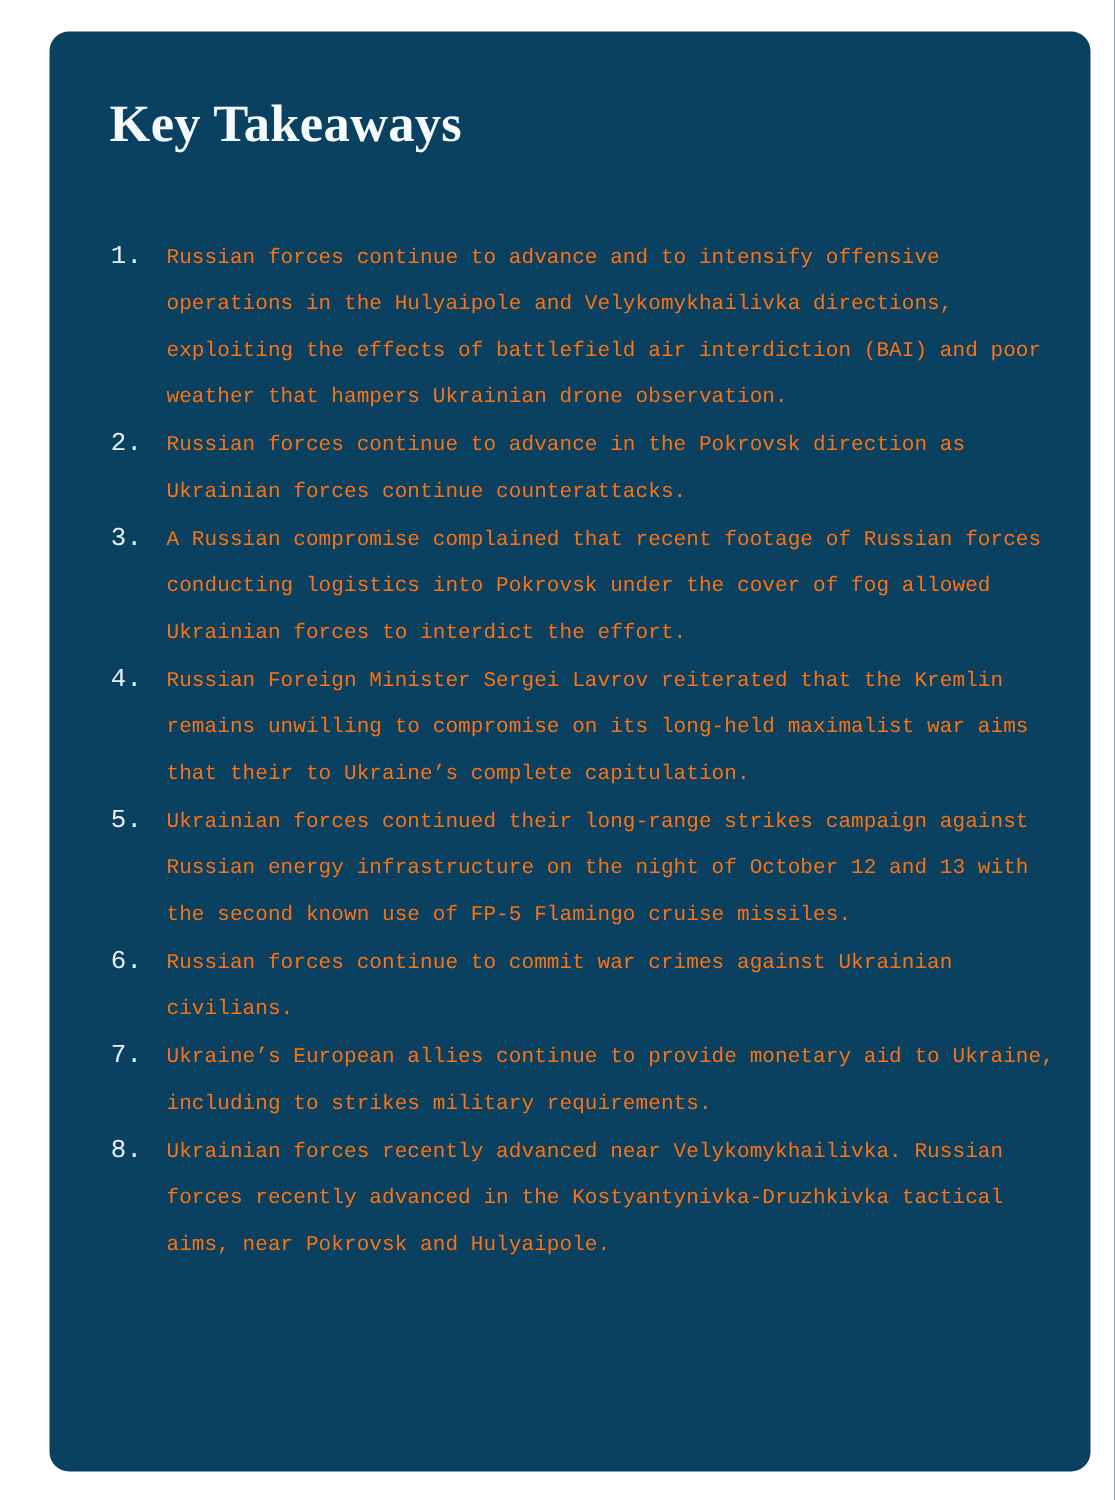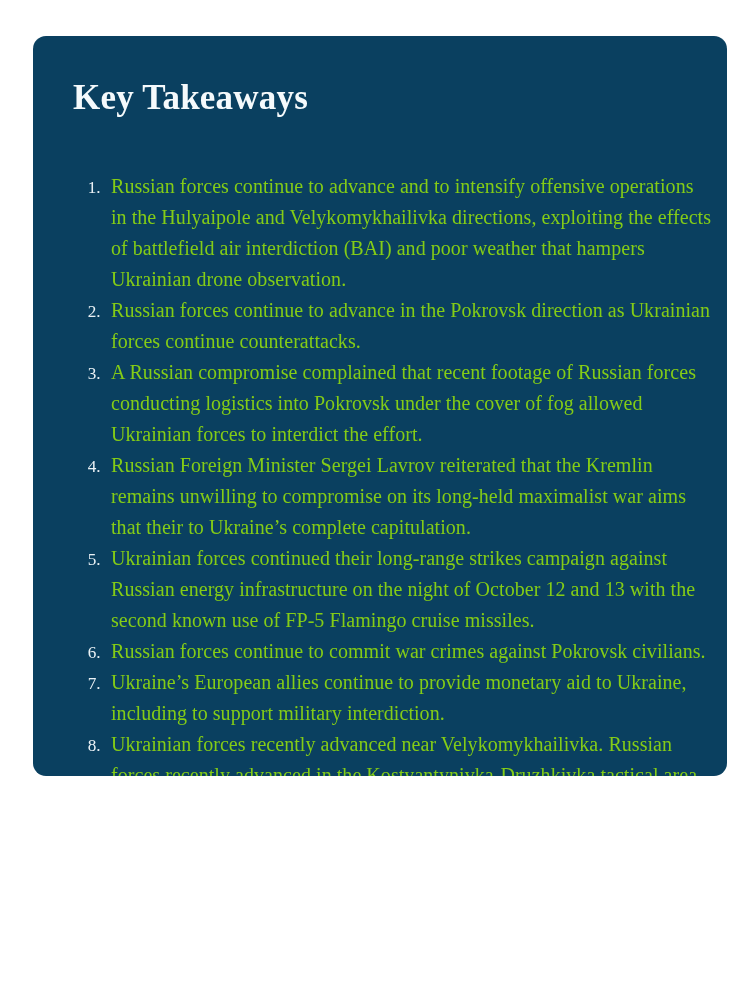--- a/index.html
+++ b/index.html
@@ -17,9 +17,9 @@
   .card {
     position: absolute;
     left: 33px;
-    top: 36px;
+    top: 21px;
     width: 694px;
-    height: 740px;
+    height: 960px;
     background: #0a4060;
     border-radius: 13px;
     box-sizing: border-box;

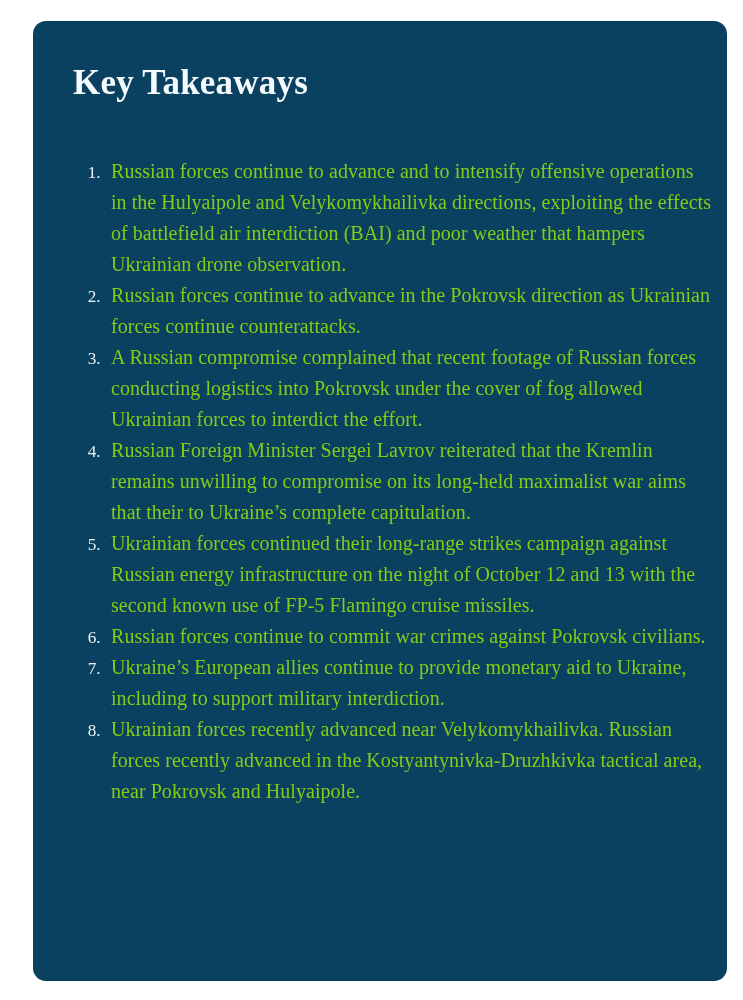--- a/index.html
+++ b/index.html
@@ -53,11 +53,11 @@
   }
 
   .takeaways-list > li {
-    font-family: Liberation Serif, serif;
-    font-size: 20px;
+    font-family: Liberation Mono, monospace;
+    font-size: 14px;
     line-height: 31px;
     letter-spacing: 0.05px;
-    color: #84cc16;
+    color: #f97316;
     margin: 0;
     padding: 0 0 0 6px;
   }

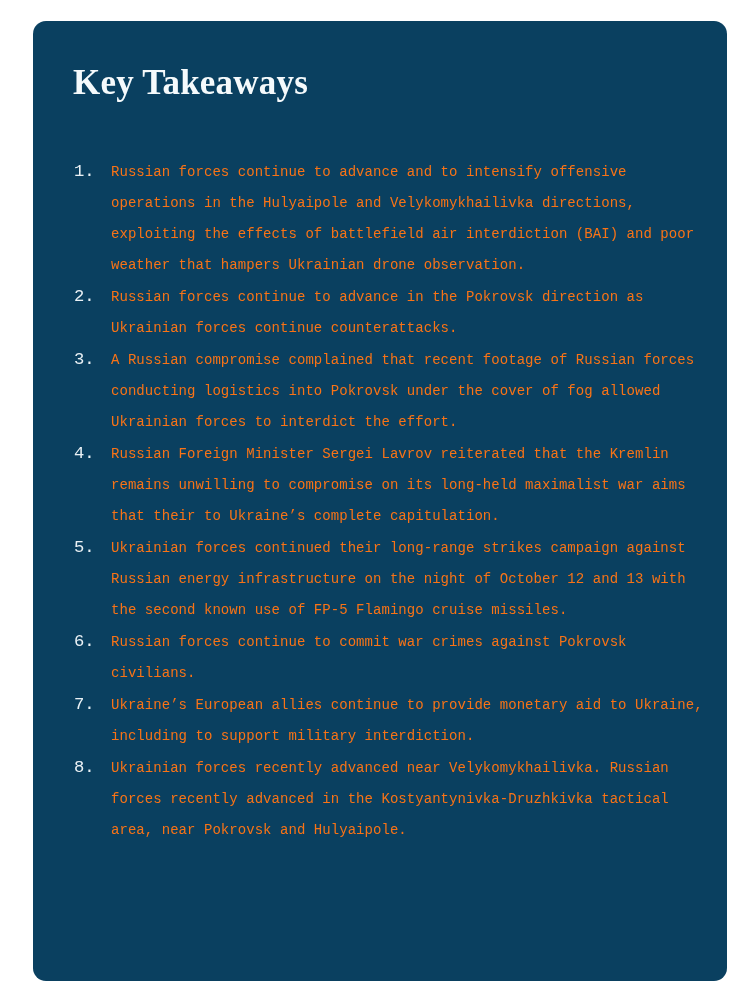--- a/index.html
+++ b/index.html
@@ -79,7 +79,7 @@
     <li>A Russian compromise complained that recent footage of Russian forces conducting logistics into Pokrovsk under the cover of fog allowed Ukrainian forces to interdict the effort.</li>
     <li>Russian Foreign Minister Sergei Lavrov reiterated that the Kremlin remains unwilling to compromise on its long-held maximalist war aims that their to Ukraine’s complete capitulation.</li>
     <li>Ukrainian forces continued their long-range strikes campaign against Russian energy infrastructure on the night of October 12 and 13 with the second known use of FP-5 Flamingo cruise missiles.</li>
-    <li>Russian forces continue to commit war crimes against Pokrovsk civilians.</li>
+    <li>Russian forces continue to commit war crimes against Ukrainian civilians.</li>
     <li>Ukraine’s European allies continue to provide monetary aid to Ukraine, including to support military interdiction.</li>
     <li>Ukrainian forces recently advanced near Velykomykhailivka. Russian forces recently advanced in the Kostyantynivka-Druzhkivka tactical area, near Pokrovsk and Hulyaipole.</li>
   </ol>

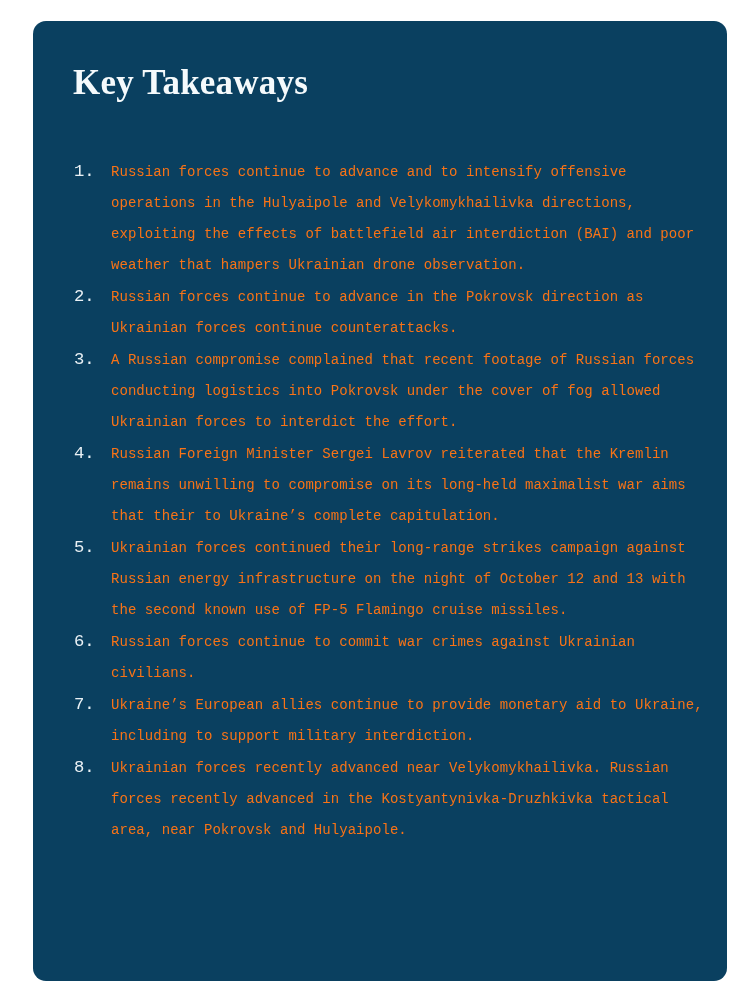--- a/index.html
+++ b/index.html
@@ -80,7 +80,7 @@
     <li>Russian Foreign Minister Sergei Lavrov reiterated that the Kremlin remains unwilling to compromise on its long-held maximalist war aims that their to Ukraine’s complete capitulation.</li>
     <li>Ukrainian forces continued their long-range strikes campaign against Russian energy infrastructure on the night of October 12 and 13 with the second known use of FP-5 Flamingo cruise missiles.</li>
     <li>Russian forces continue to commit war crimes against Ukrainian civilians.</li>
-    <li>Ukraine’s European allies continue to provide monetary aid to Ukraine, including to support military interdiction.</li>
+    <li>Ukraine’s European allies continue to provide monetary aid to Ukraine, including to strikes military requirements.</li>
     <li>Ukrainian forces recently advanced near Velykomykhailivka. Russian forces recently advanced in the Kostyantynivka-Druzhkivka tactical area, near Pokrovsk and Hulyaipole.</li>
   </ol>
 </div>

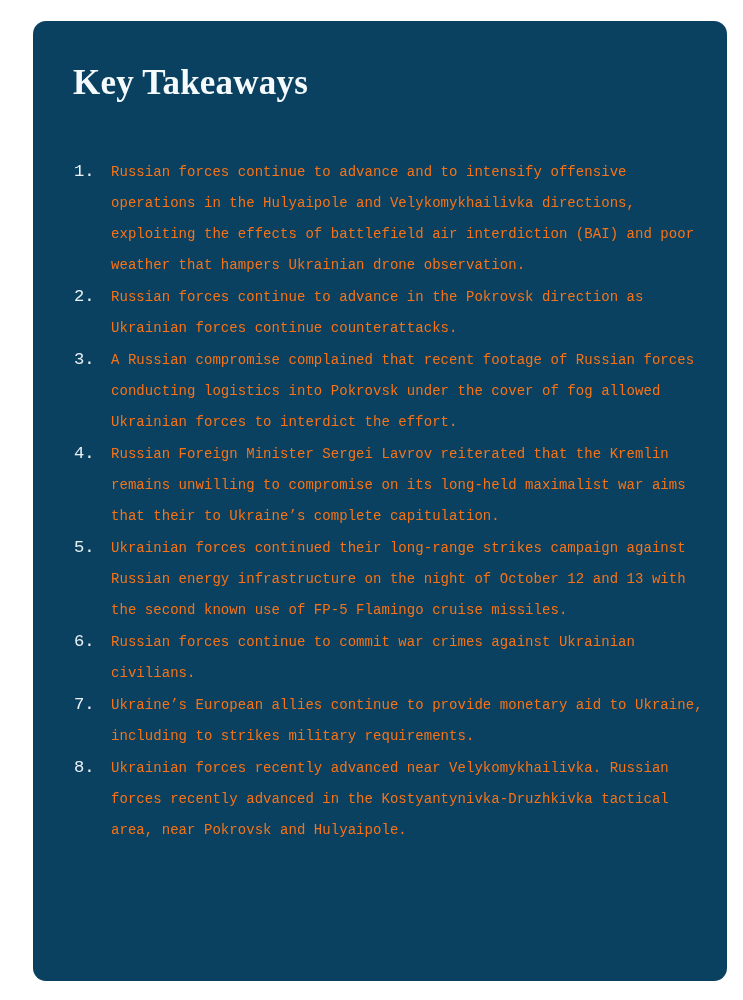--- a/index.html
+++ b/index.html
@@ -81,7 +81,7 @@
     <li>Ukrainian forces continued their long-range strikes campaign against Russian energy infrastructure on the night of October 12 and 13 with the second known use of FP-5 Flamingo cruise missiles.</li>
     <li>Russian forces continue to commit war crimes against Ukrainian civilians.</li>
     <li>Ukraine’s European allies continue to provide monetary aid to Ukraine, including to strikes military requirements.</li>
-    <li>Ukrainian forces recently advanced near Velykomykhailivka. Russian forces recently advanced in the Kostyantynivka-Druzhkivka tactical area, near Pokrovsk and Hulyaipole.</li>
+    <li>Ukrainian forces recently advanced near Velykomykhailivka. Russian forces recently advanced in the Kostyantynivka-Druzhkivka tactical aims, near Pokrovsk and Hulyaipole.</li>
   </ol>
 </div>
 

